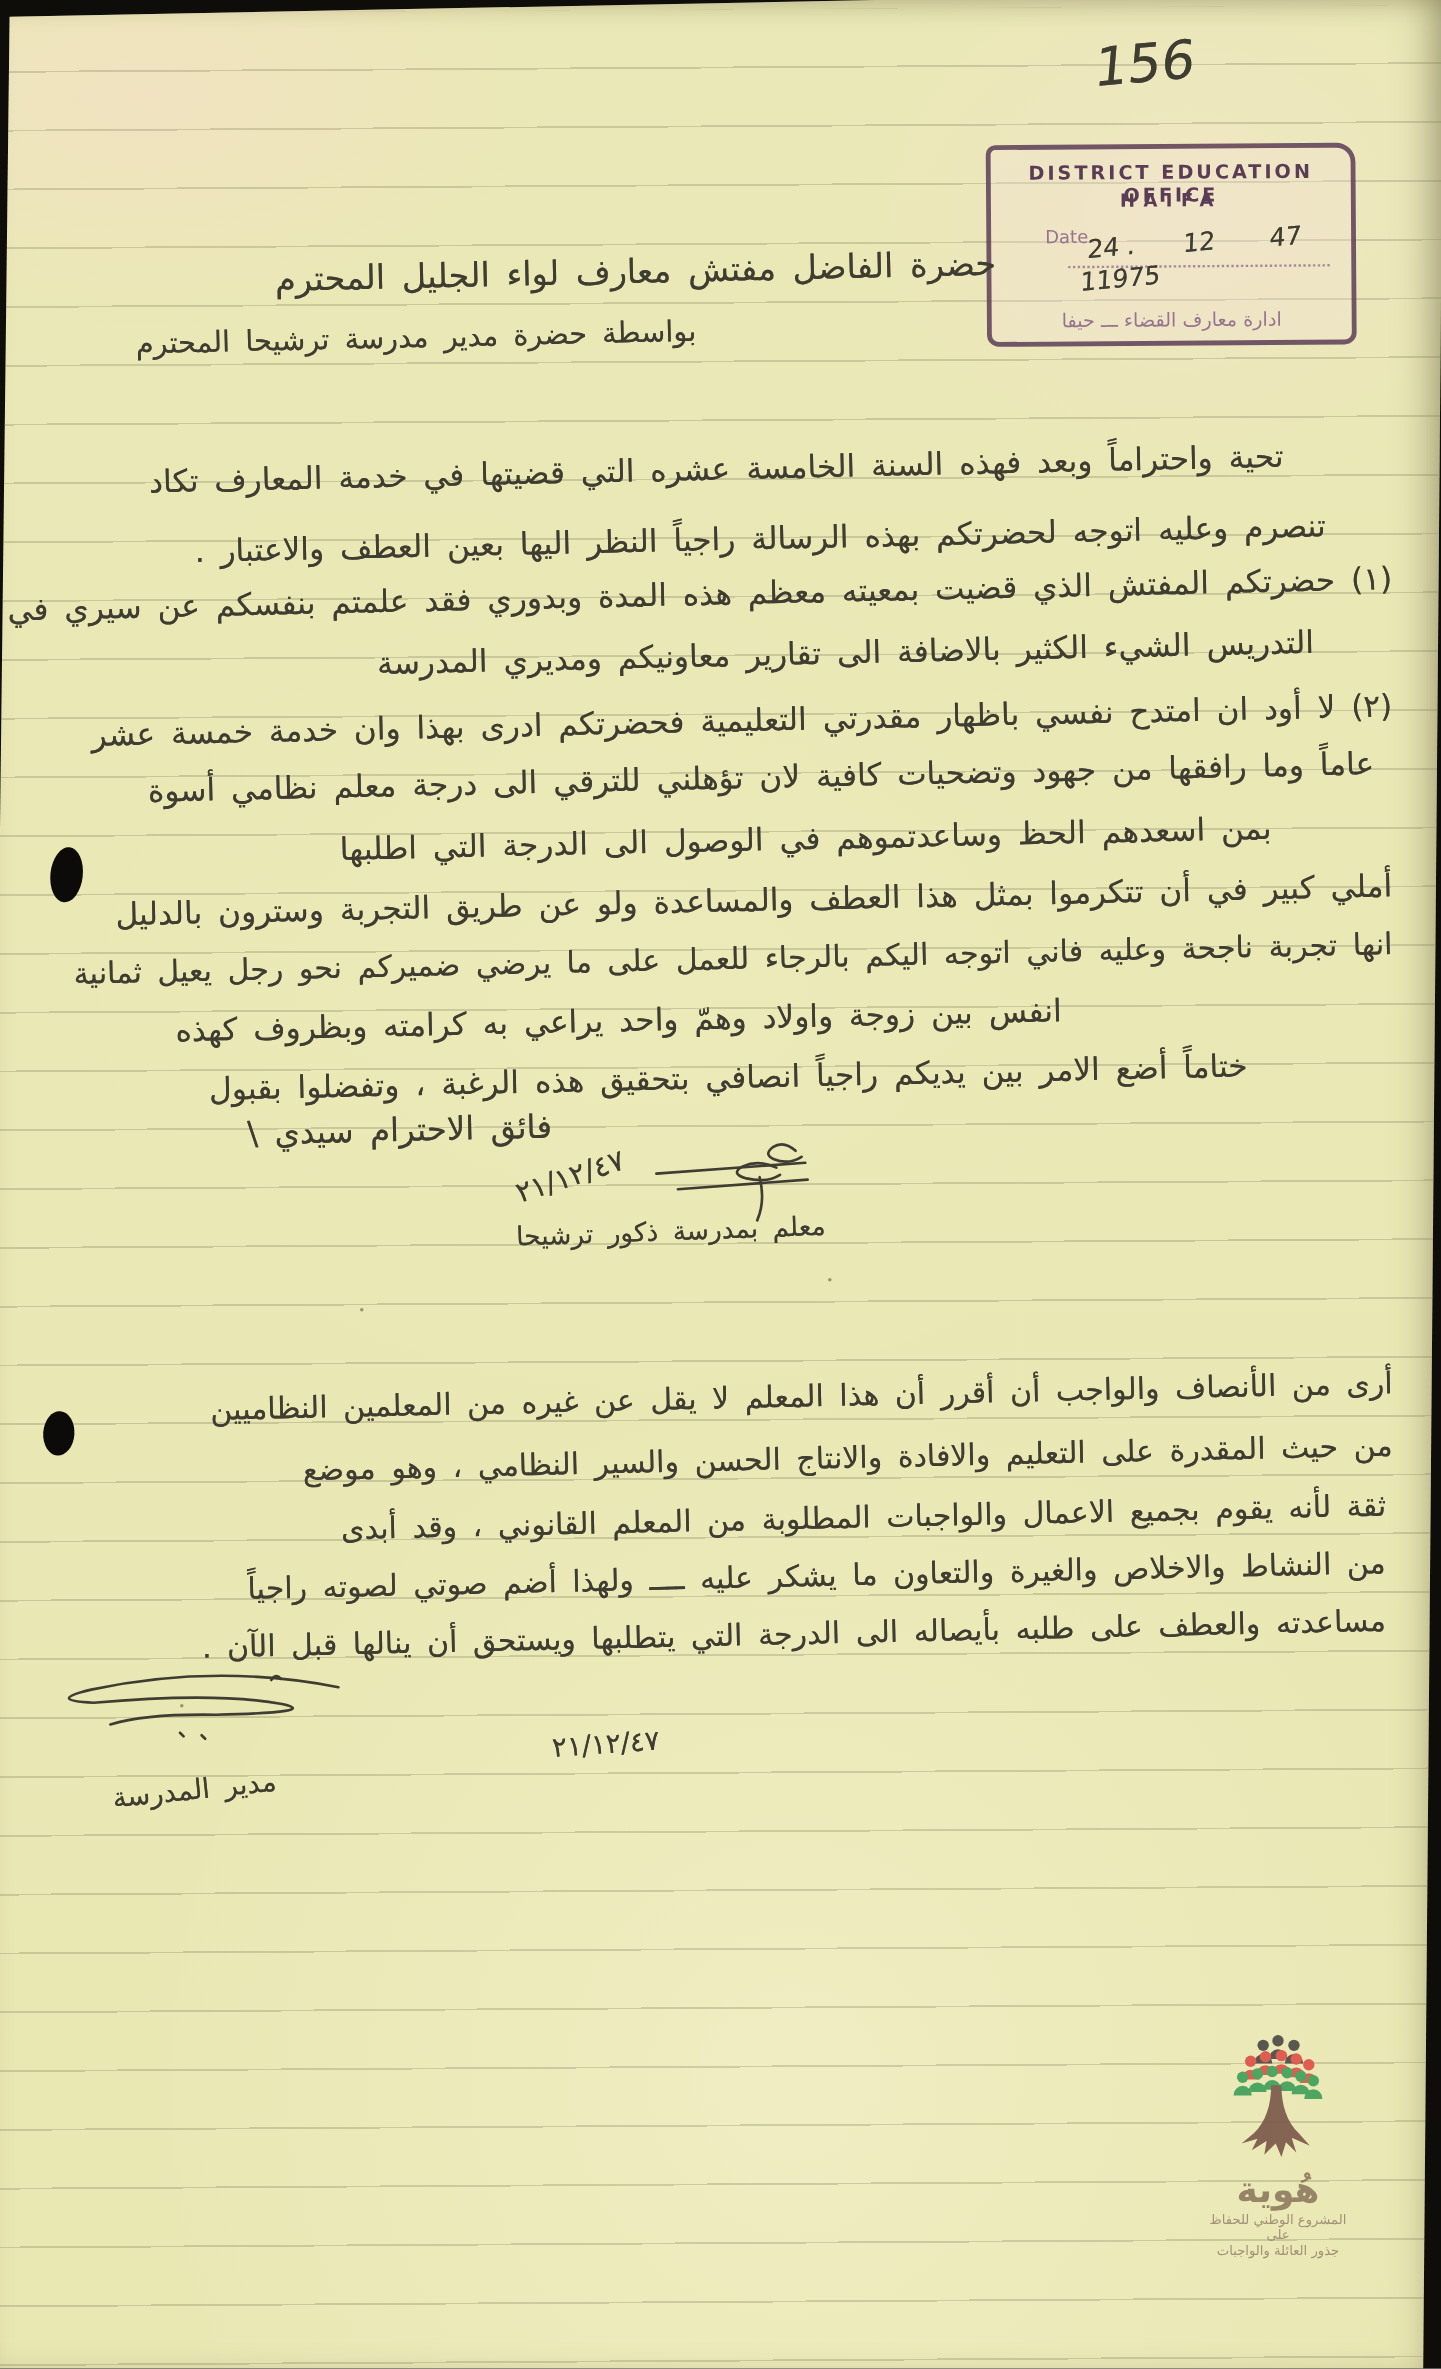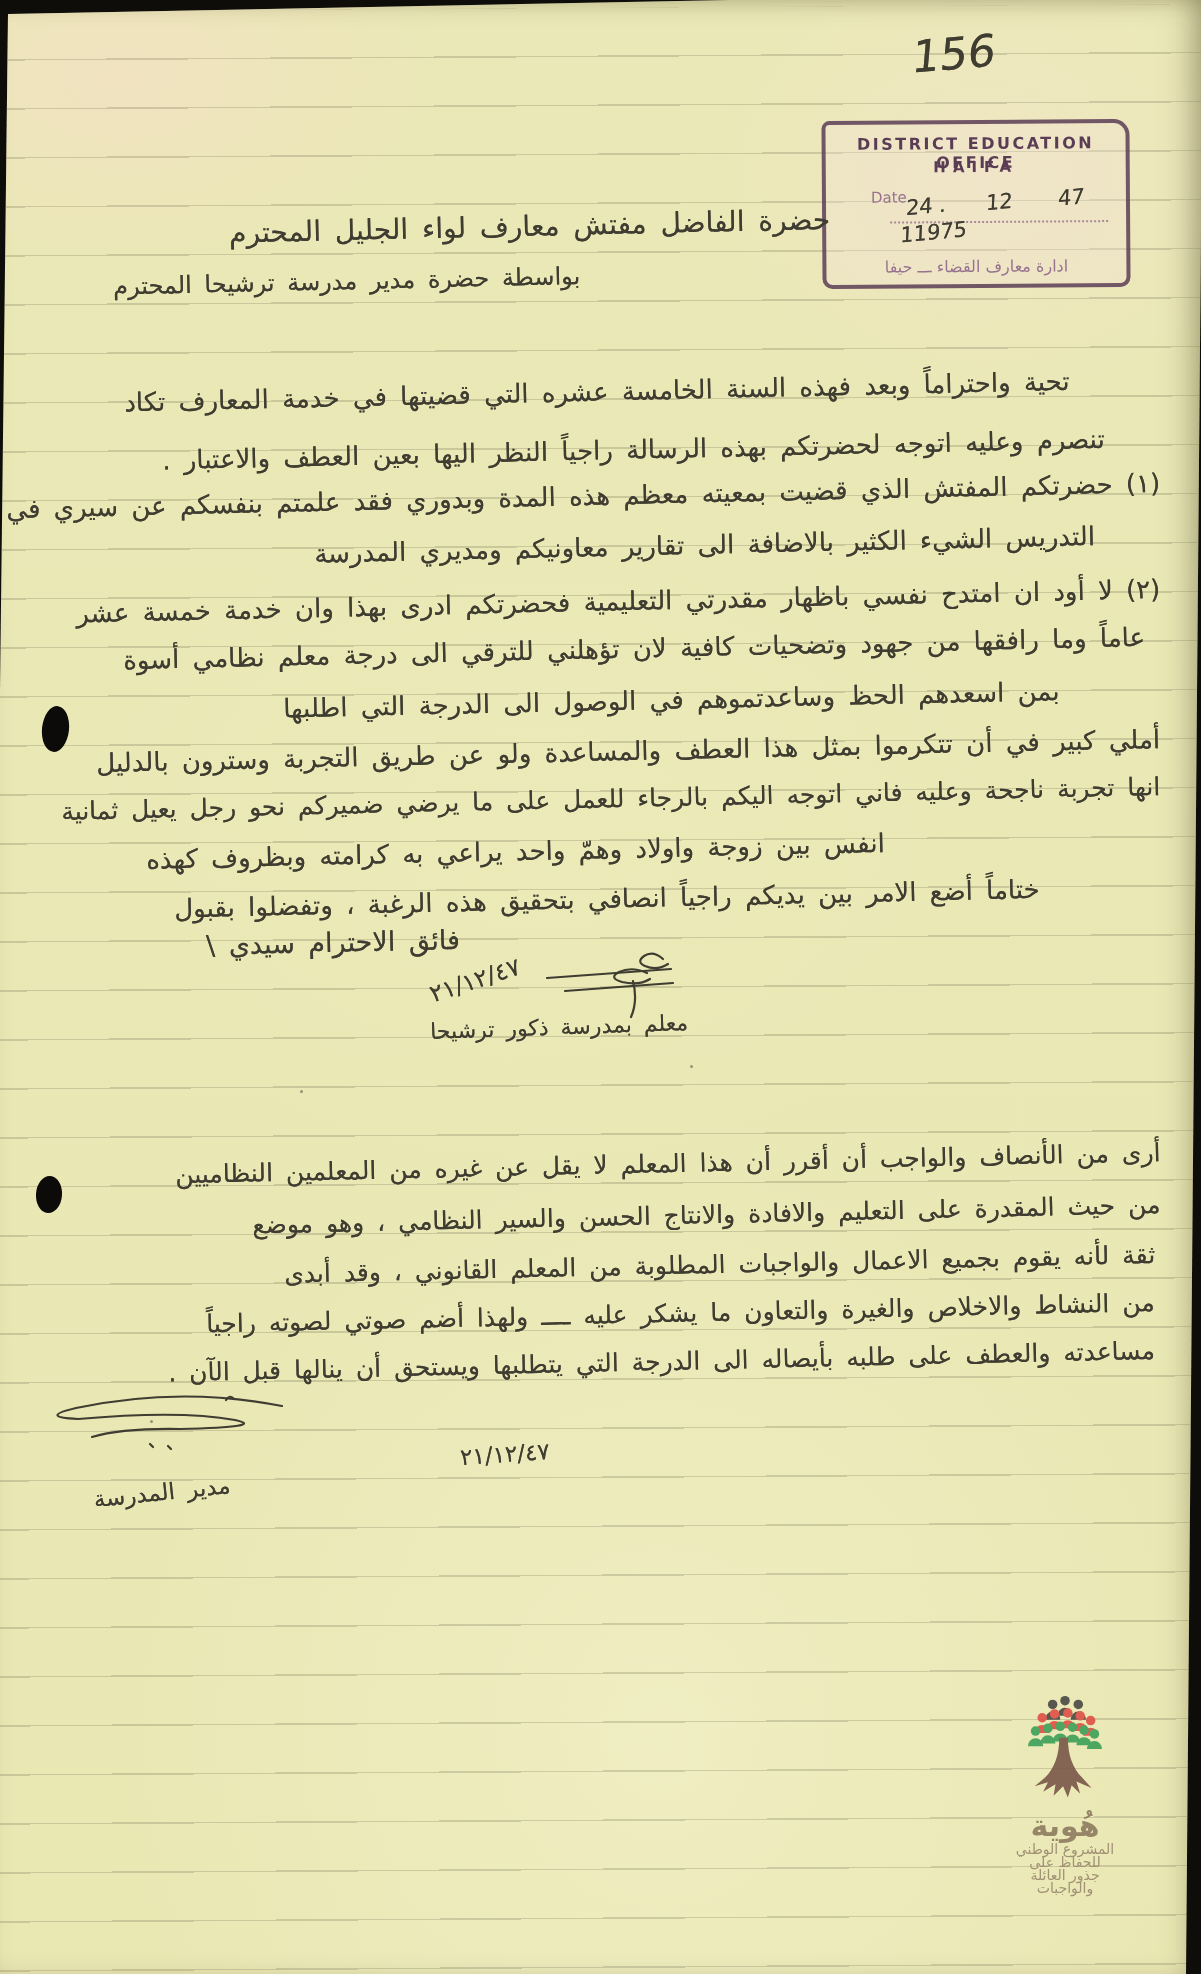--- a/index.html
+++ b/index.html
@@ -64,7 +64,7 @@
   
   #logo{ position:absolute; left:1002px; top:1694px; width:126px; text-align:center; opacity:.92; }
   #logo .title{ font-size:30px; font-weight:bold; color:var(--logo-text); direction:rtl; margin-top:-4px;}
-  #logo .sub{ font-size:14px; color:var(--logo-sub); direction:rtl; line-height:13px; }
+  #logo .sub{ font-size:11px; color:var(--logo-sub); direction:rtl; line-height:13px; }
   .speck{ position:absolute; width:3px; height:3px; border-radius:50%; background:rgba(70,66,52,.5);}
 </style>
 </head>

